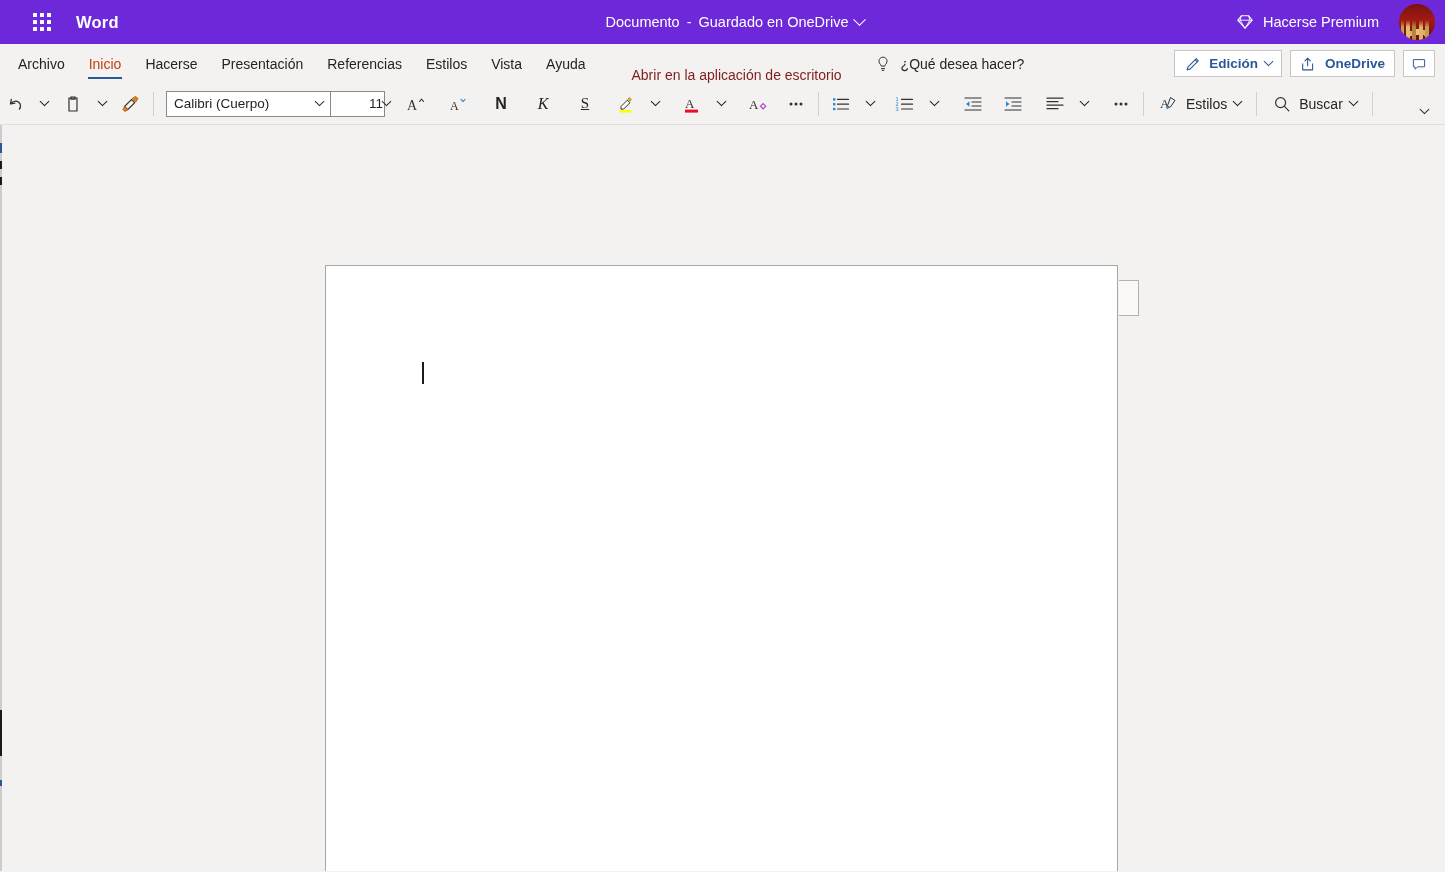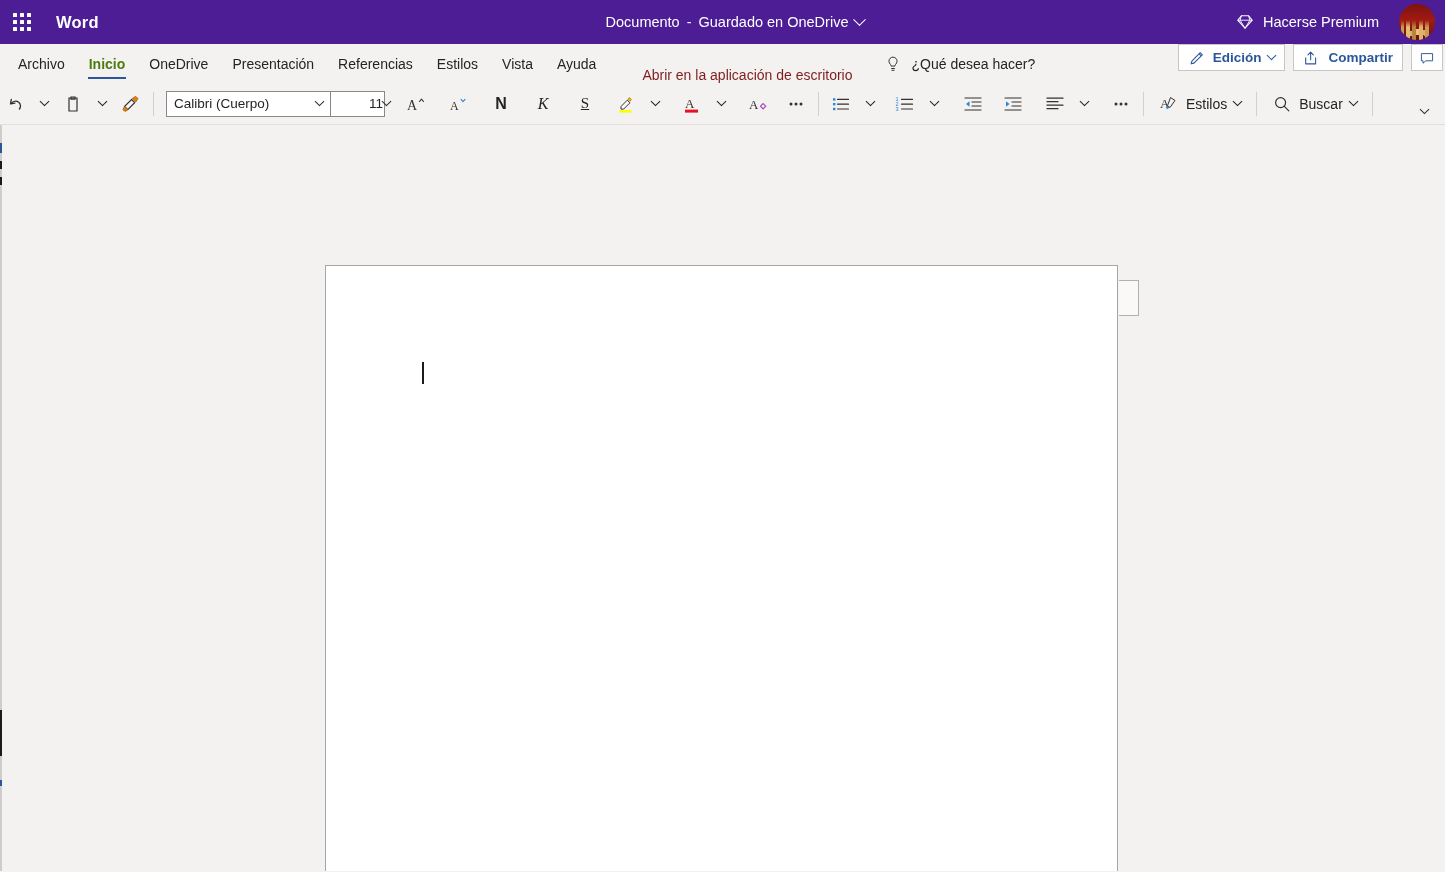--- a/index.html
+++ b/index.html
@@ -14,12 +14,13 @@
   
   .titlebar {
     height: 44px;
-    background: #4c1d95;
+    background: #6d28d9;
     display: flex;
     align-items: center;
     position: relative;
     color: #ffffff;
     user-select: none;
+    padding-left: 20px;
   }
   .waffle {
     width: 44px; height: 44px;

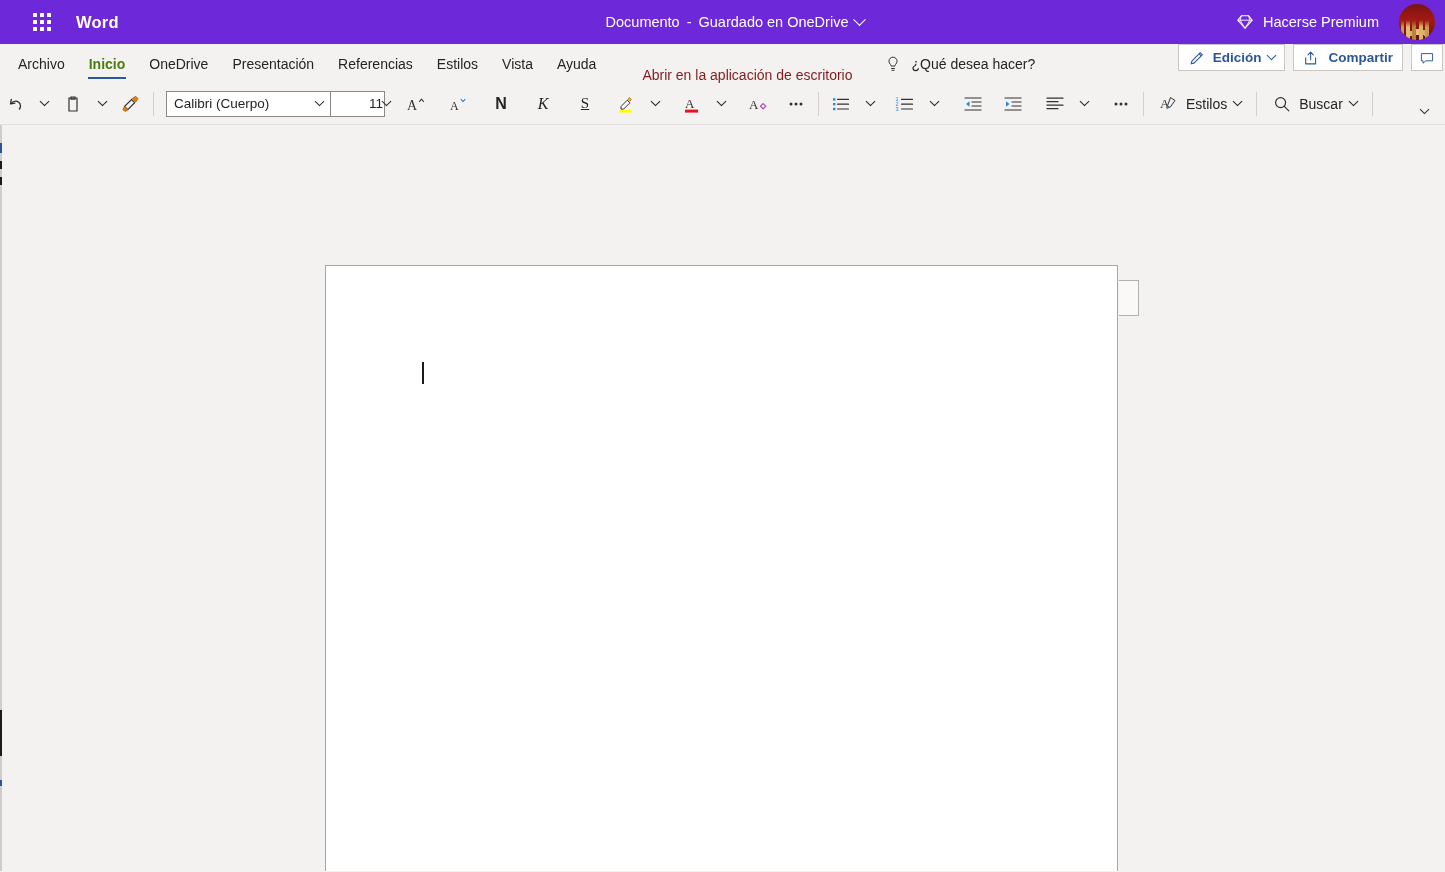--- a/index.html
+++ b/index.html
@@ -134,7 +134,7 @@
     position: relative;
   }
   .tab:first-child { margin-left: 6px; }
-  .tab.active { font-weight: bold; color: #4d7c0f; }
+  .tab.active { font-weight: normal; color: #c2410c; }
   .tab.active::after {
     content: "";
     position: absolute;

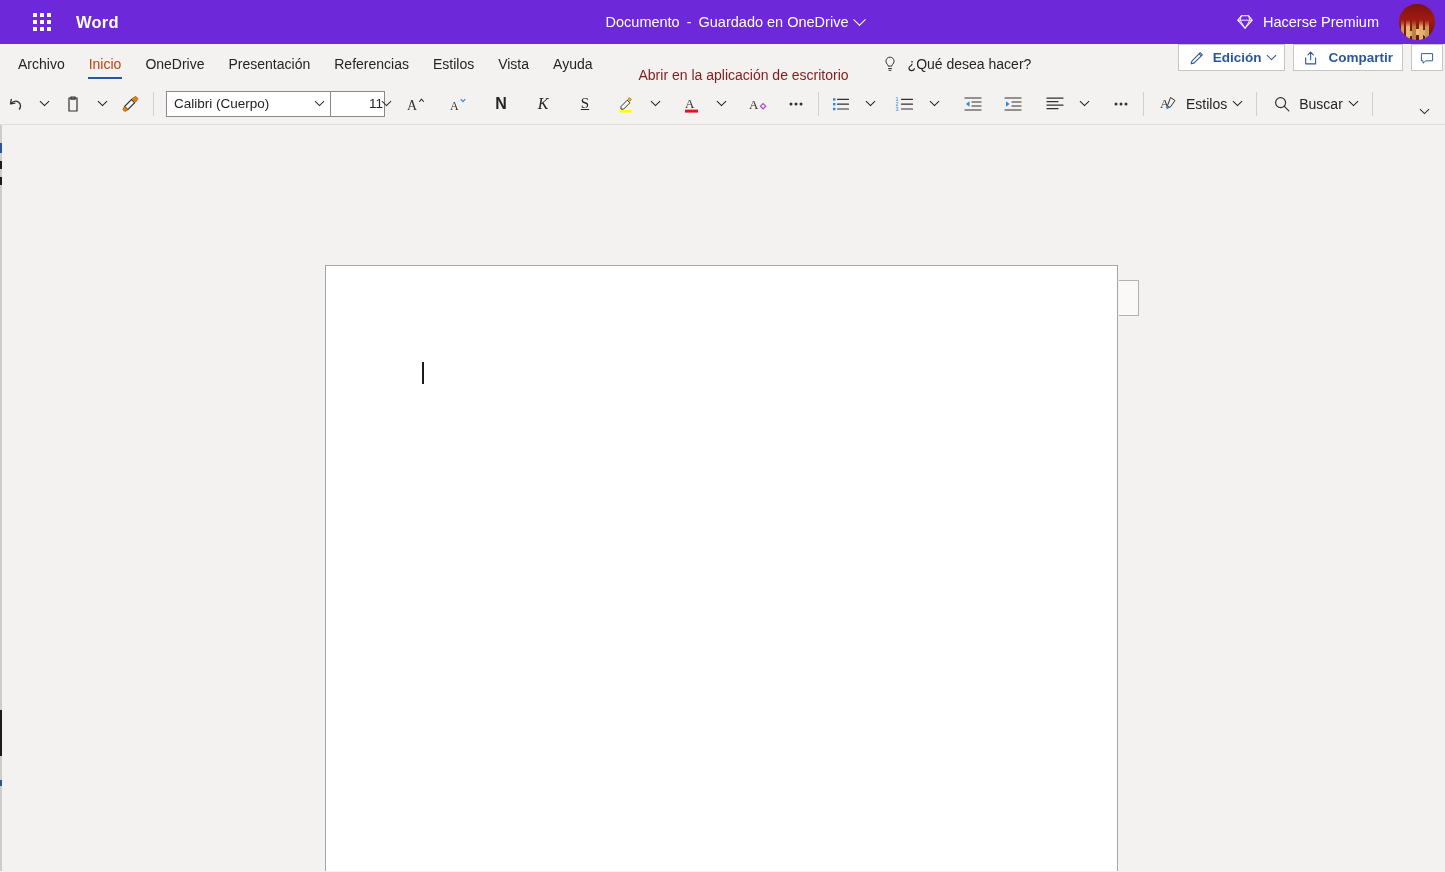--- a/index.html
+++ b/index.html
@@ -343,7 +343,7 @@
     <span>Inicio</span>
   </div>
   <div class="tab">
-    <span>OneDrive</span>
+    <span>Hacerse</span>
   </div>
   <div class="tab">
     <span>Presentación</span>

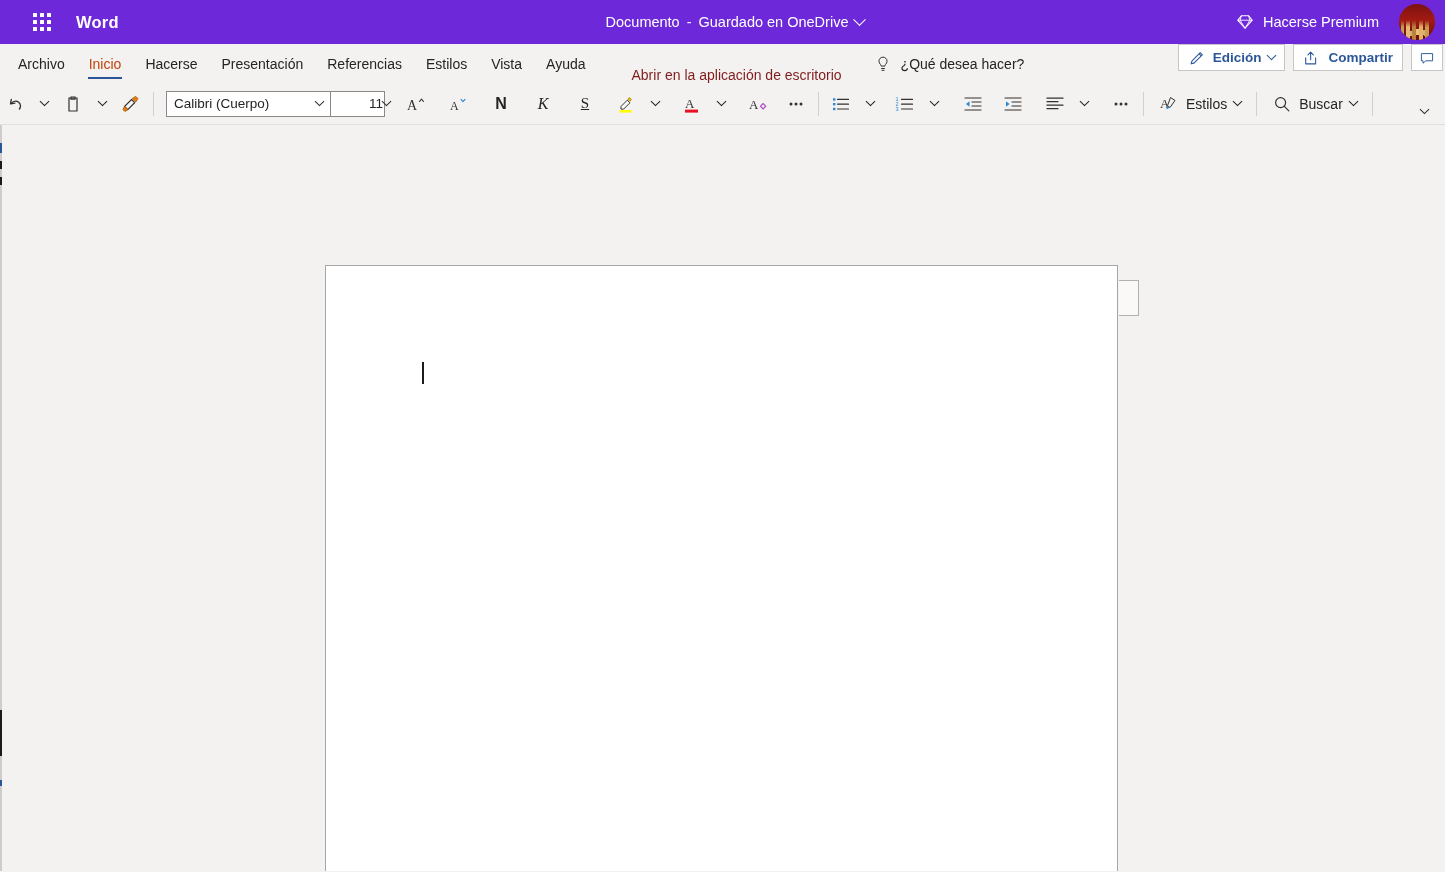--- a/index.html
+++ b/index.html
@@ -163,8 +163,9 @@
   .tabbar-right {
     margin-left: auto;
     display: flex;
+    align-items: center;
     gap: 8px;
-    padding-right: 2px;
+    padding-right: 10px;
   }
   .btn-outline {
     display: flex; align-items: center; gap: 7px;

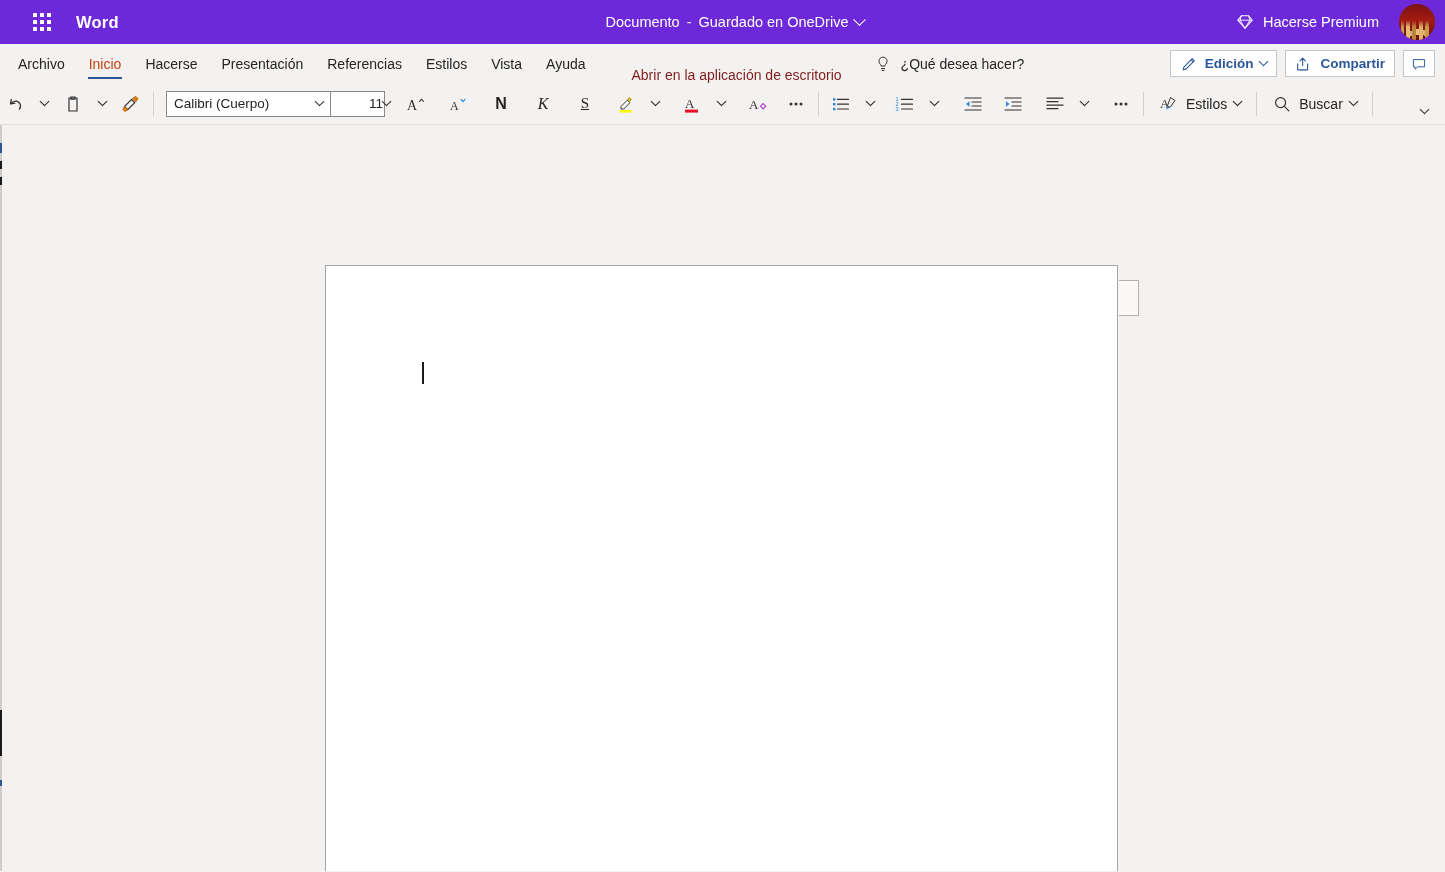--- a/index.html
+++ b/index.html
@@ -391,7 +391,7 @@
         <path d="M3 9.5v7h11v-7" fill="none" stroke="#2b579a" stroke-width="1.2" stroke-linejoin="round"></path>
         <path d="M8.5 12V3.5M8.5 3.5L5.5 6.5M8.5 3.5l3 3" fill="none" stroke="#2b579a" stroke-width="1.2" stroke-linecap="round" stroke-linejoin="round"></path>
       </svg>
-      <span>Compartir</span>
+      <span>OneDrive</span>
     </div>
 
     <div class="btn-outline square">

